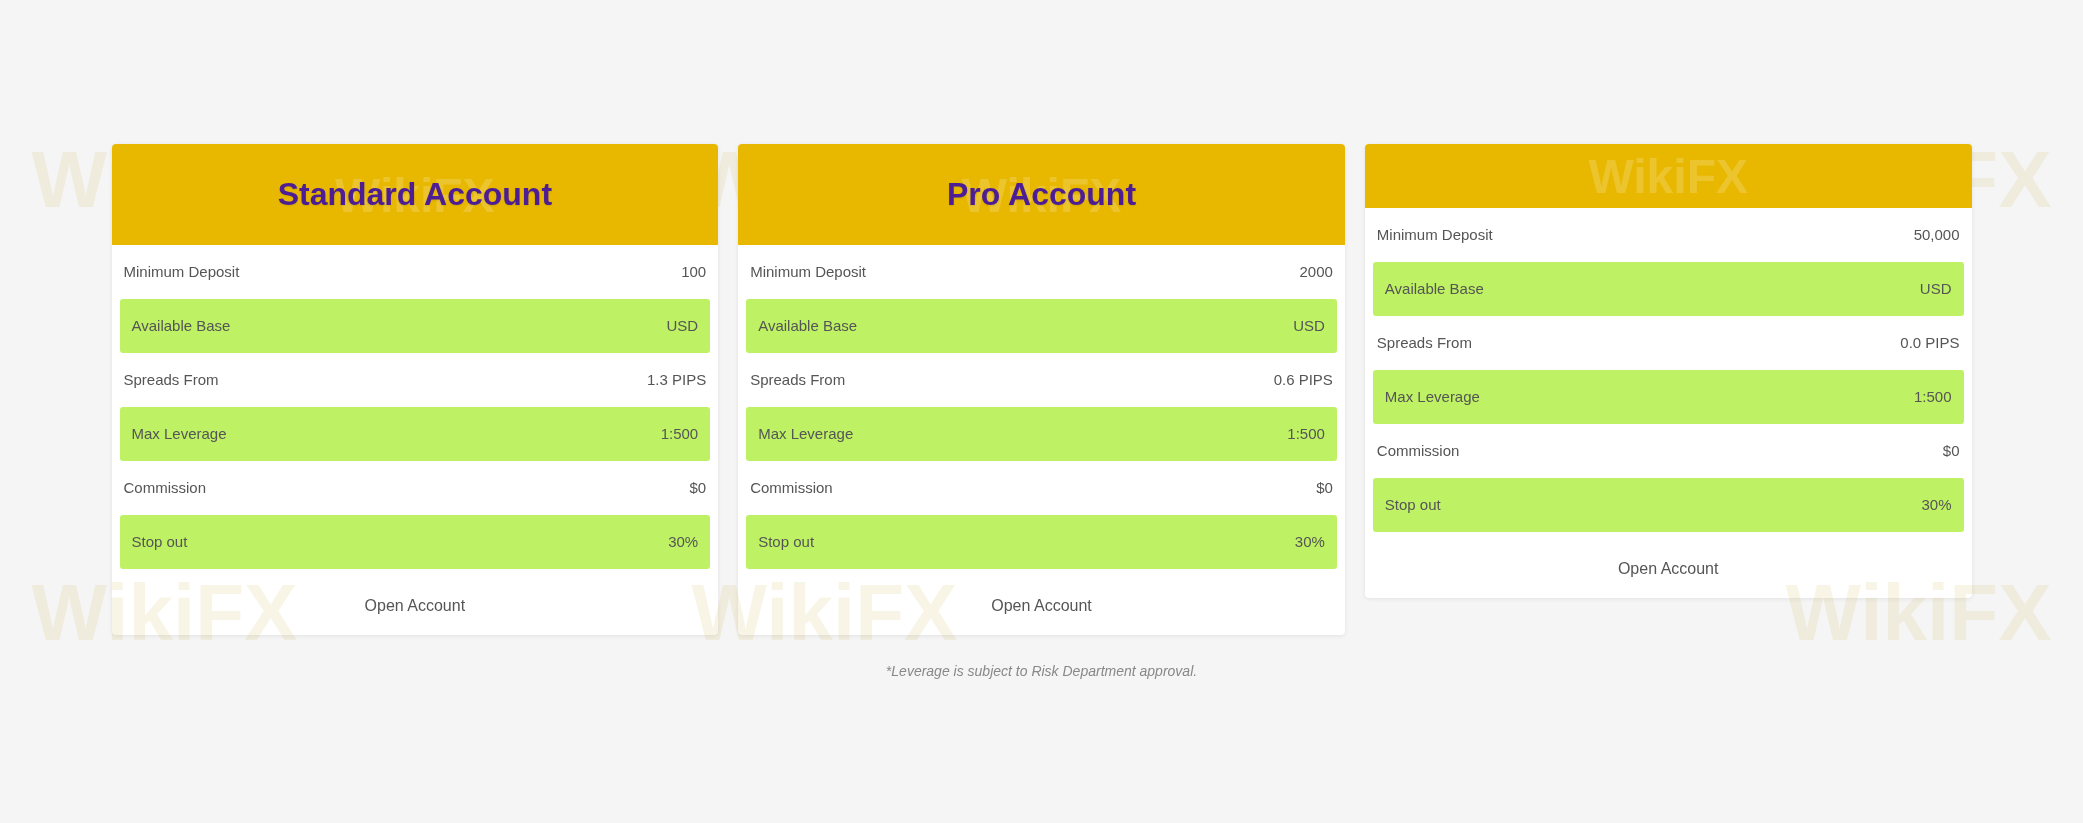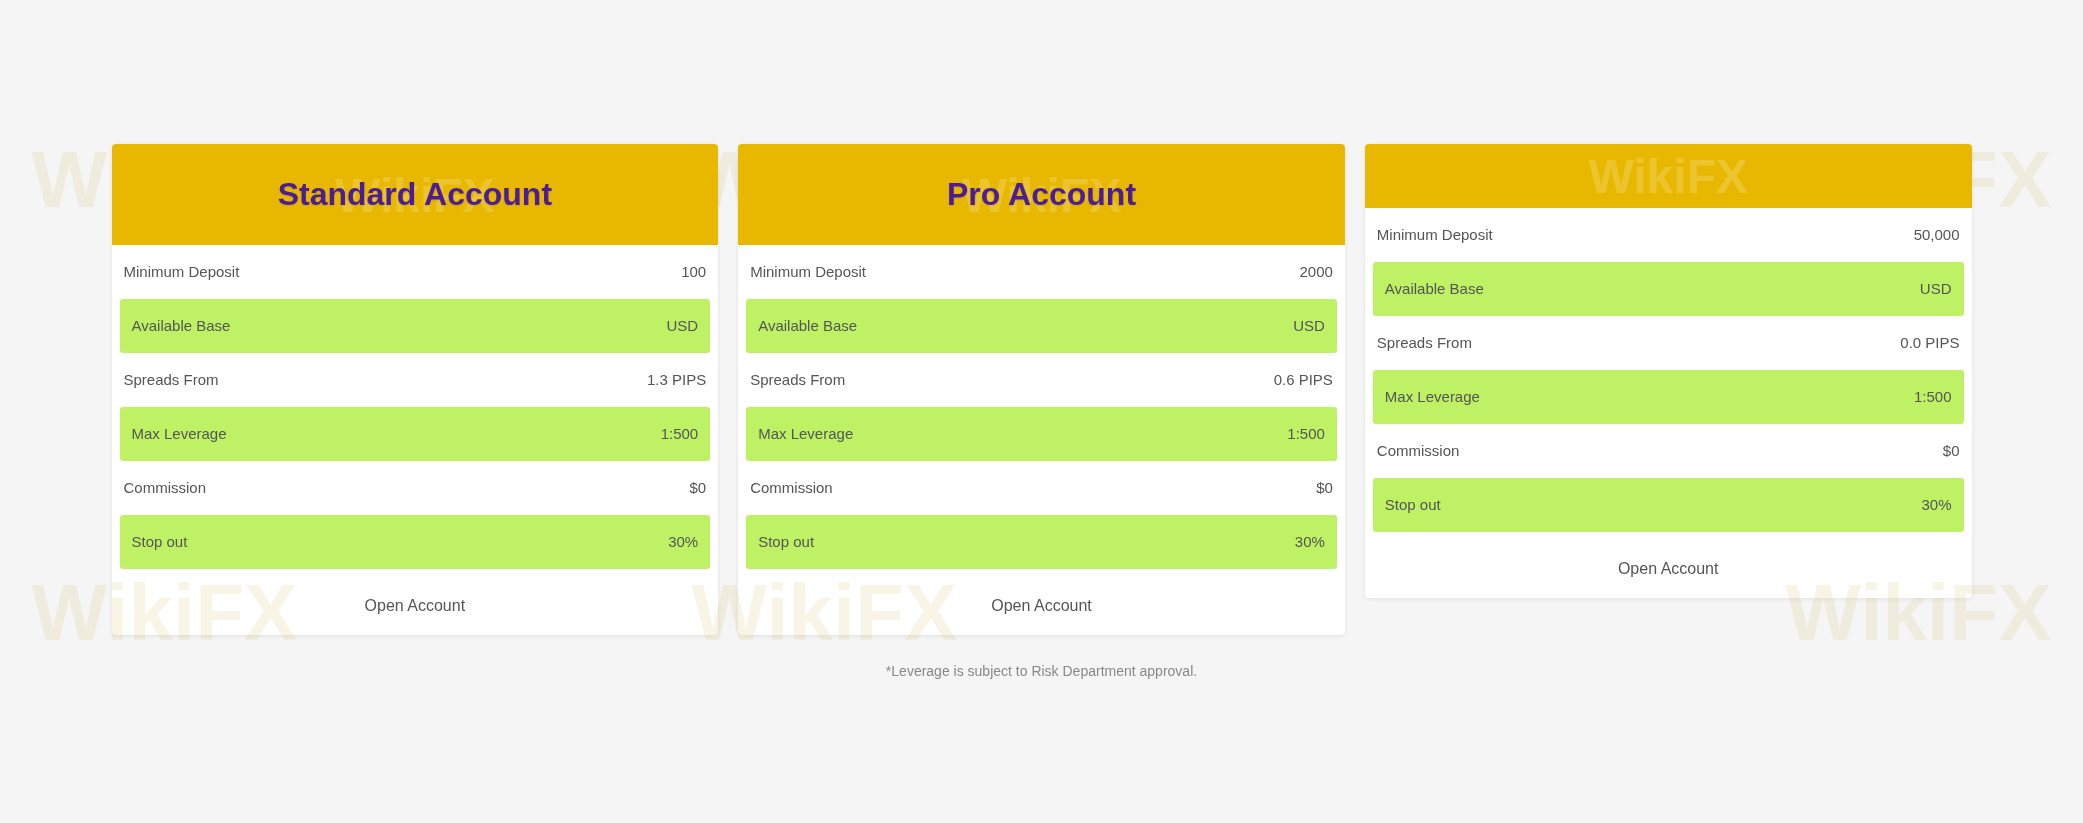--- a/index.html
+++ b/index.html
@@ -133,6 +133,7 @@
       margin-top: 28px;
       color: #888;
       font-size: 14px;
+      font-style: italic;
     }
   </style>
 </head>

